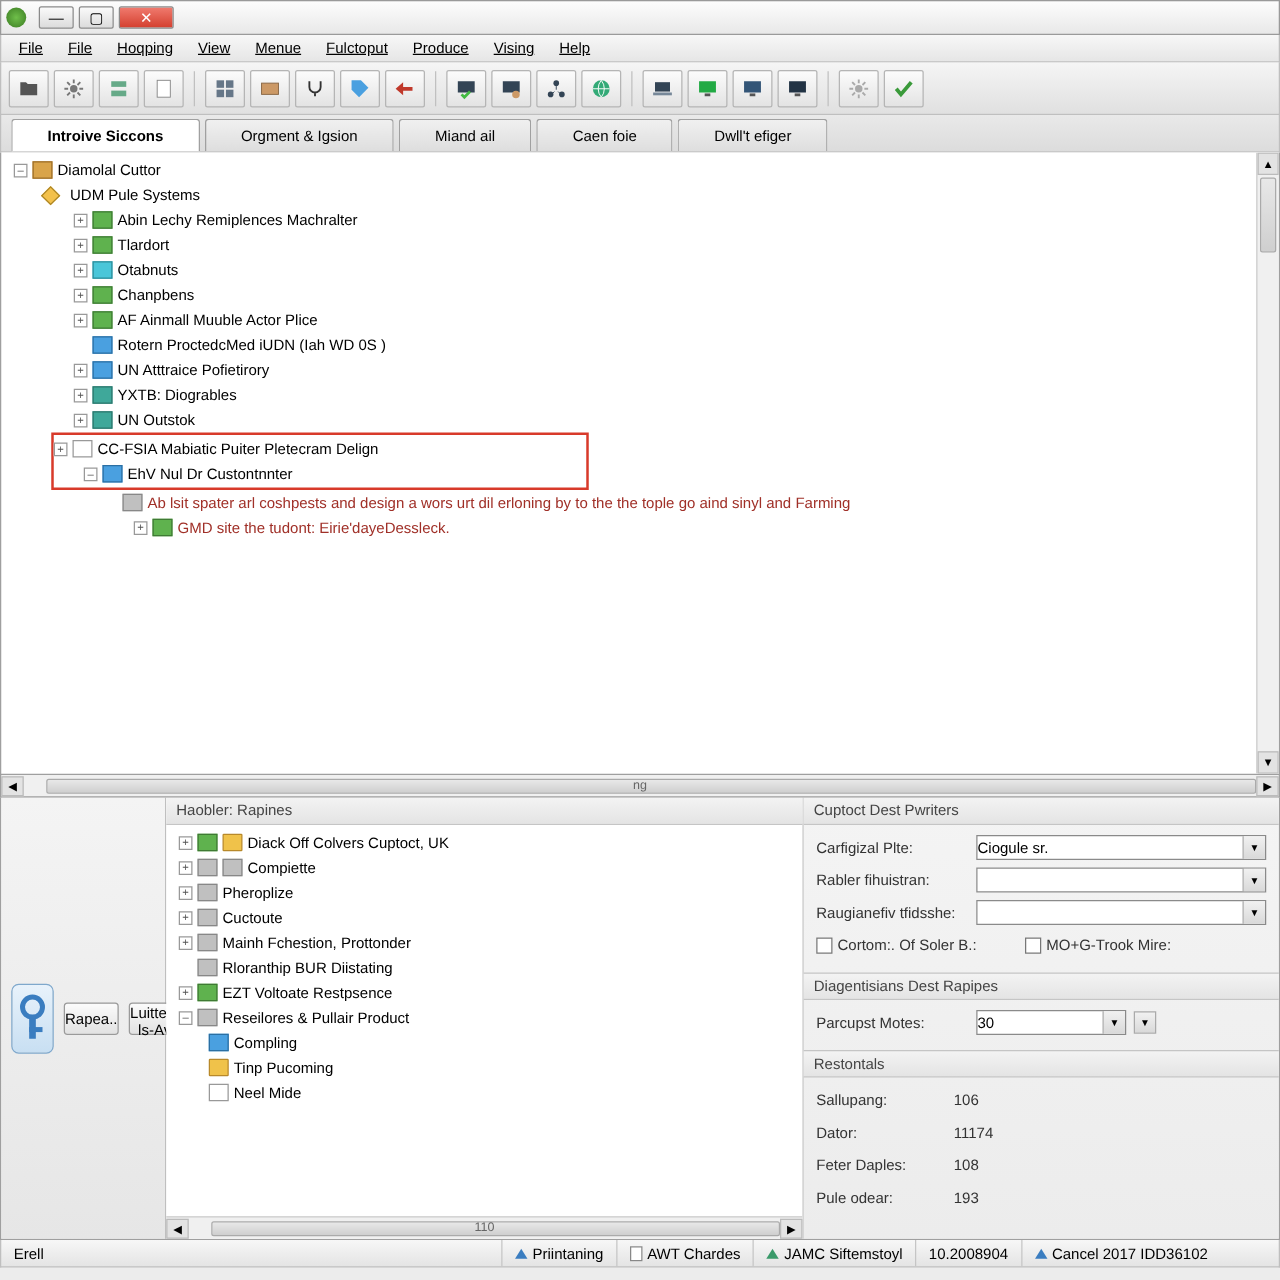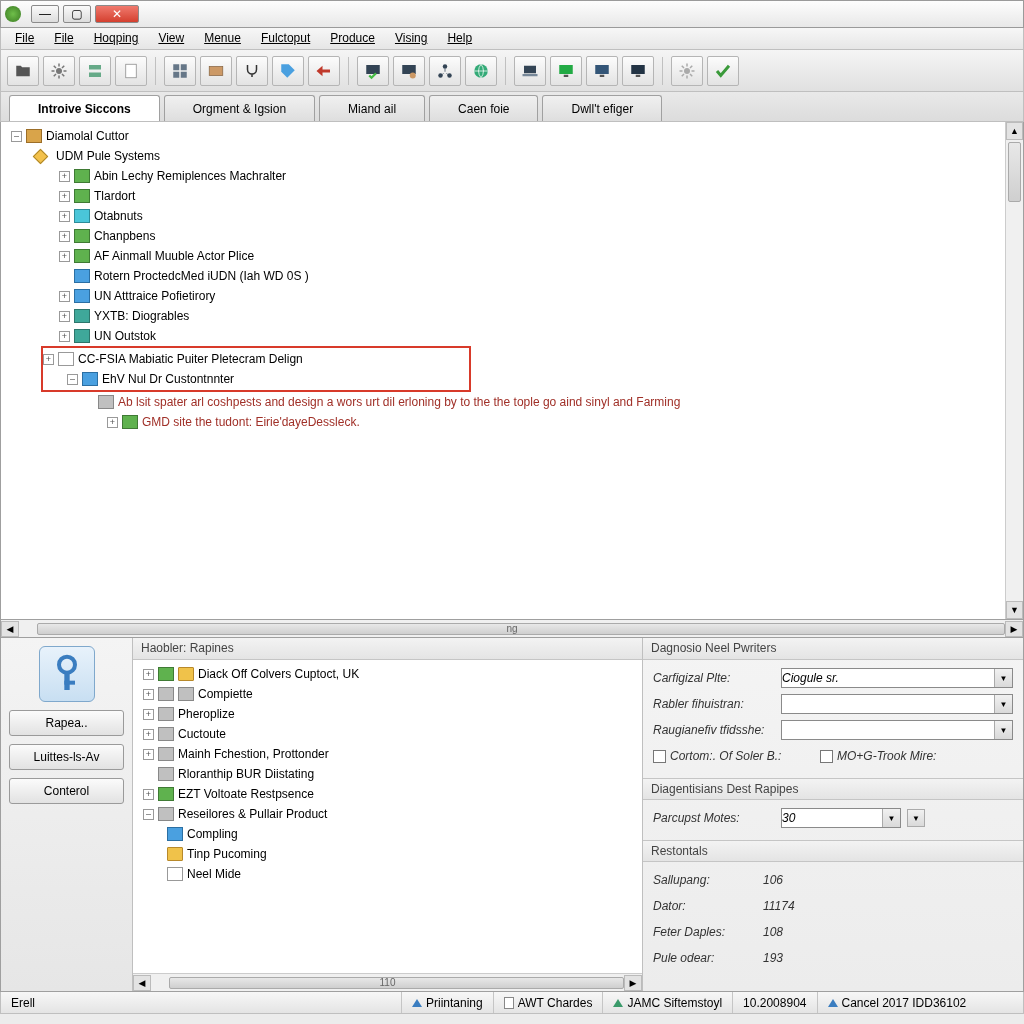--- a/index.html
+++ b/index.html
@@ -409,7 +409,7 @@
   </div>
 
   <div class="right-col">
-    <div class="panel-title">Dagnosio Neel Pwriters</div>
+    <div class="panel-title">Cuptoct Dest Pwriters</div>
     <div class="form-group">
       <div class="form-row">
           <label>Carfigizal Plte:</label>

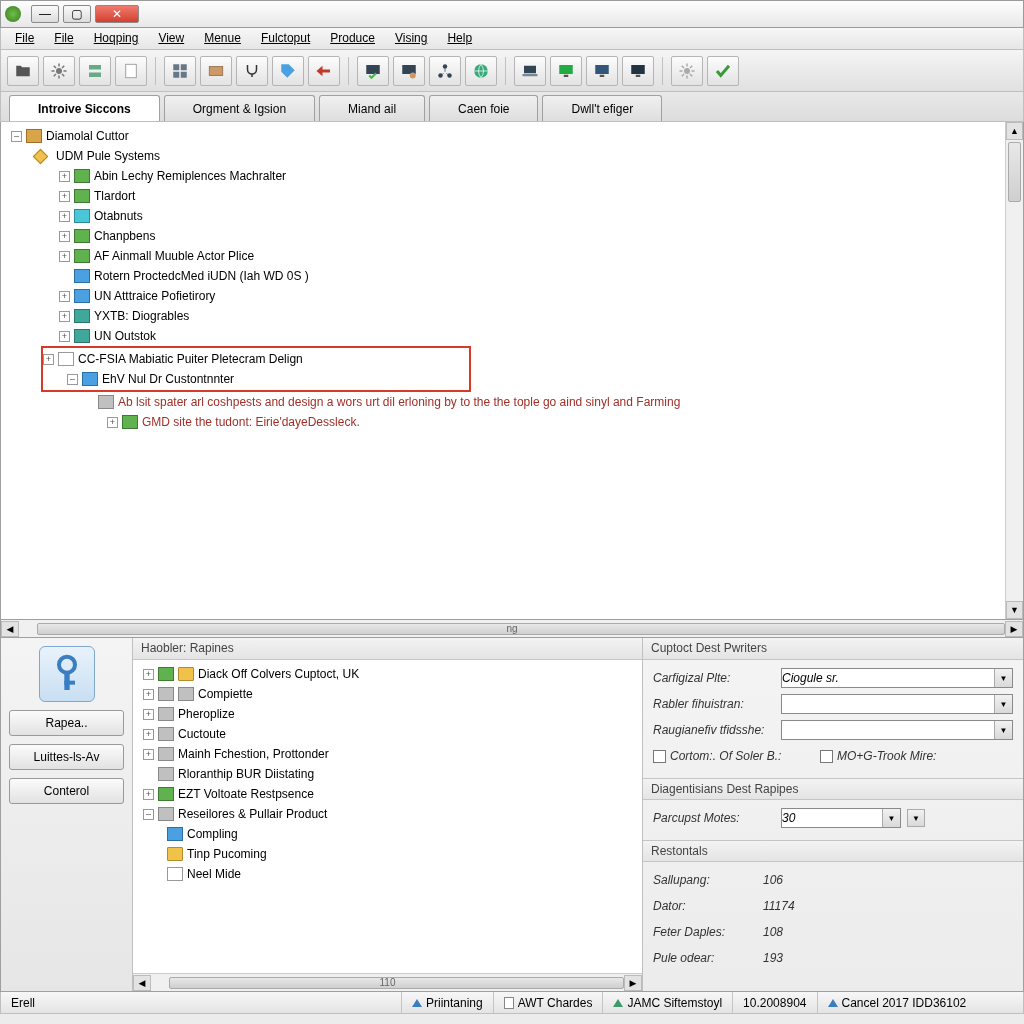--- a/index.html
+++ b/index.html
@@ -66,7 +66,7 @@
 .mid-tree { flex:1; overflow:auto; padding:4px; }
 
 .right-col { width:380px; background:linear-gradient(#f4f4f4,#ececec); display:flex; flex-direction:column; }
-.form-group { padding:4px 10px 8px;font-style:italic; }
+.form-group { padding:4px 10px 8px; }
 .form-row { display:flex; align-items:center; height:24px; margin:2px 0; }
 .form-row label { width:128px; color:#333; }
 .form-row .combo { flex:1; height:20px; border:1px solid #8a8a8a; background:#fff; display:flex; align-items:center; padding:0 0; position:relative; }

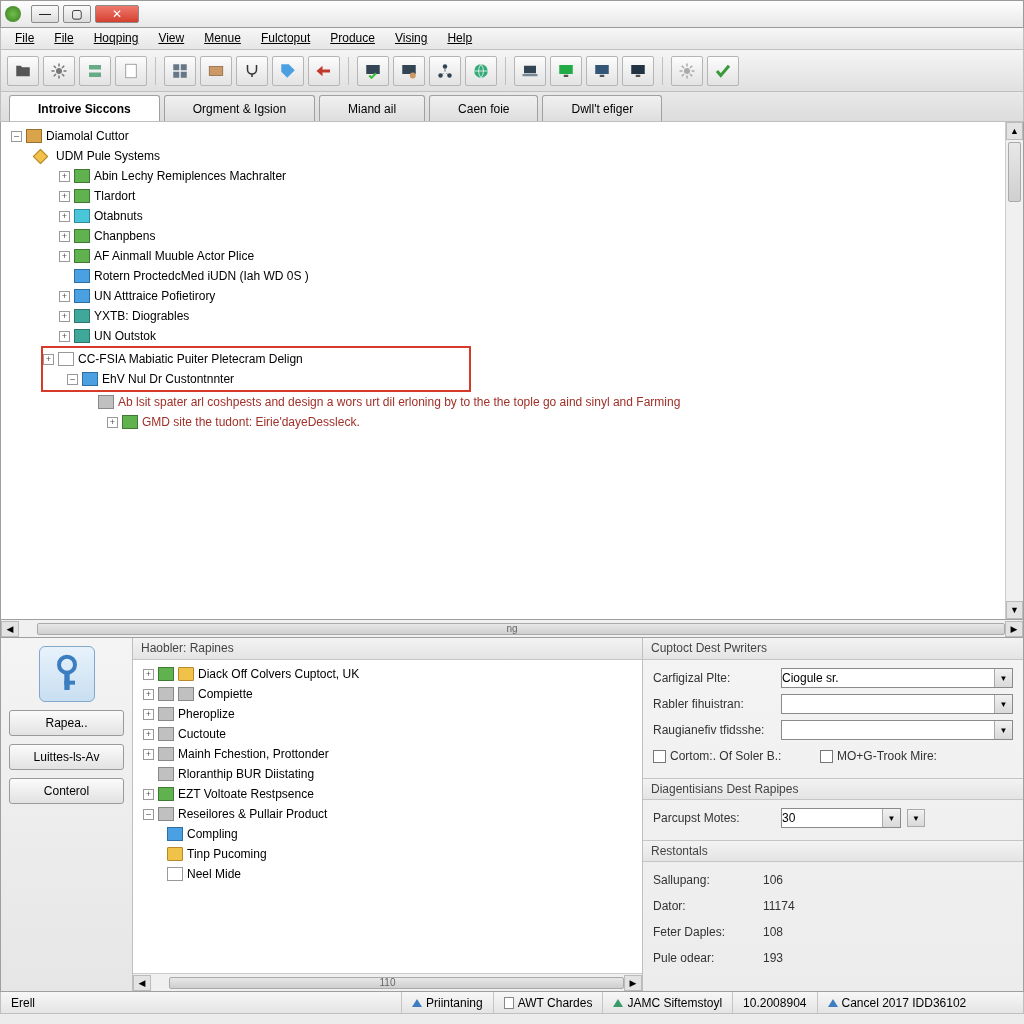--- a/index.html
+++ b/index.html
@@ -56,7 +56,7 @@
 
 
 .bottom { display:flex; border:1px solid #9f9f9f; border-top:none; height: 354px; }
-.left-col { width:132px; background:linear-gradient(#f4f4f4,#e6e6e6); border-right:1px solid #bfbfbf; padding:8px; display:flex; flex-direction:column; align-items:center; gap:8px; }
+.left-col { width:132px; background:linear-gradient(#f4f4f4,#e6e6e6); border-right:1px solid #bfbfbf; padding:8px; display:flex; flex-direction:row; align-items:center; gap:8px; }
 .left-col .big-icon { width:56px; height:56px; background:linear-gradient(#e8f2fb,#c8dff2); border:1px solid #7fa8cc; border-radius:6px; display:flex; align-items:center; justify-content:center; }
 .left-col .big-icon svg{width:32px;height:40px;}
 .left-col .lbtn { width:100%; height:26px; border:1px solid #9a9a9a; background:linear-gradient(#fbfbfb,#e2e2e2); border-radius:3px; cursor:pointer; }

